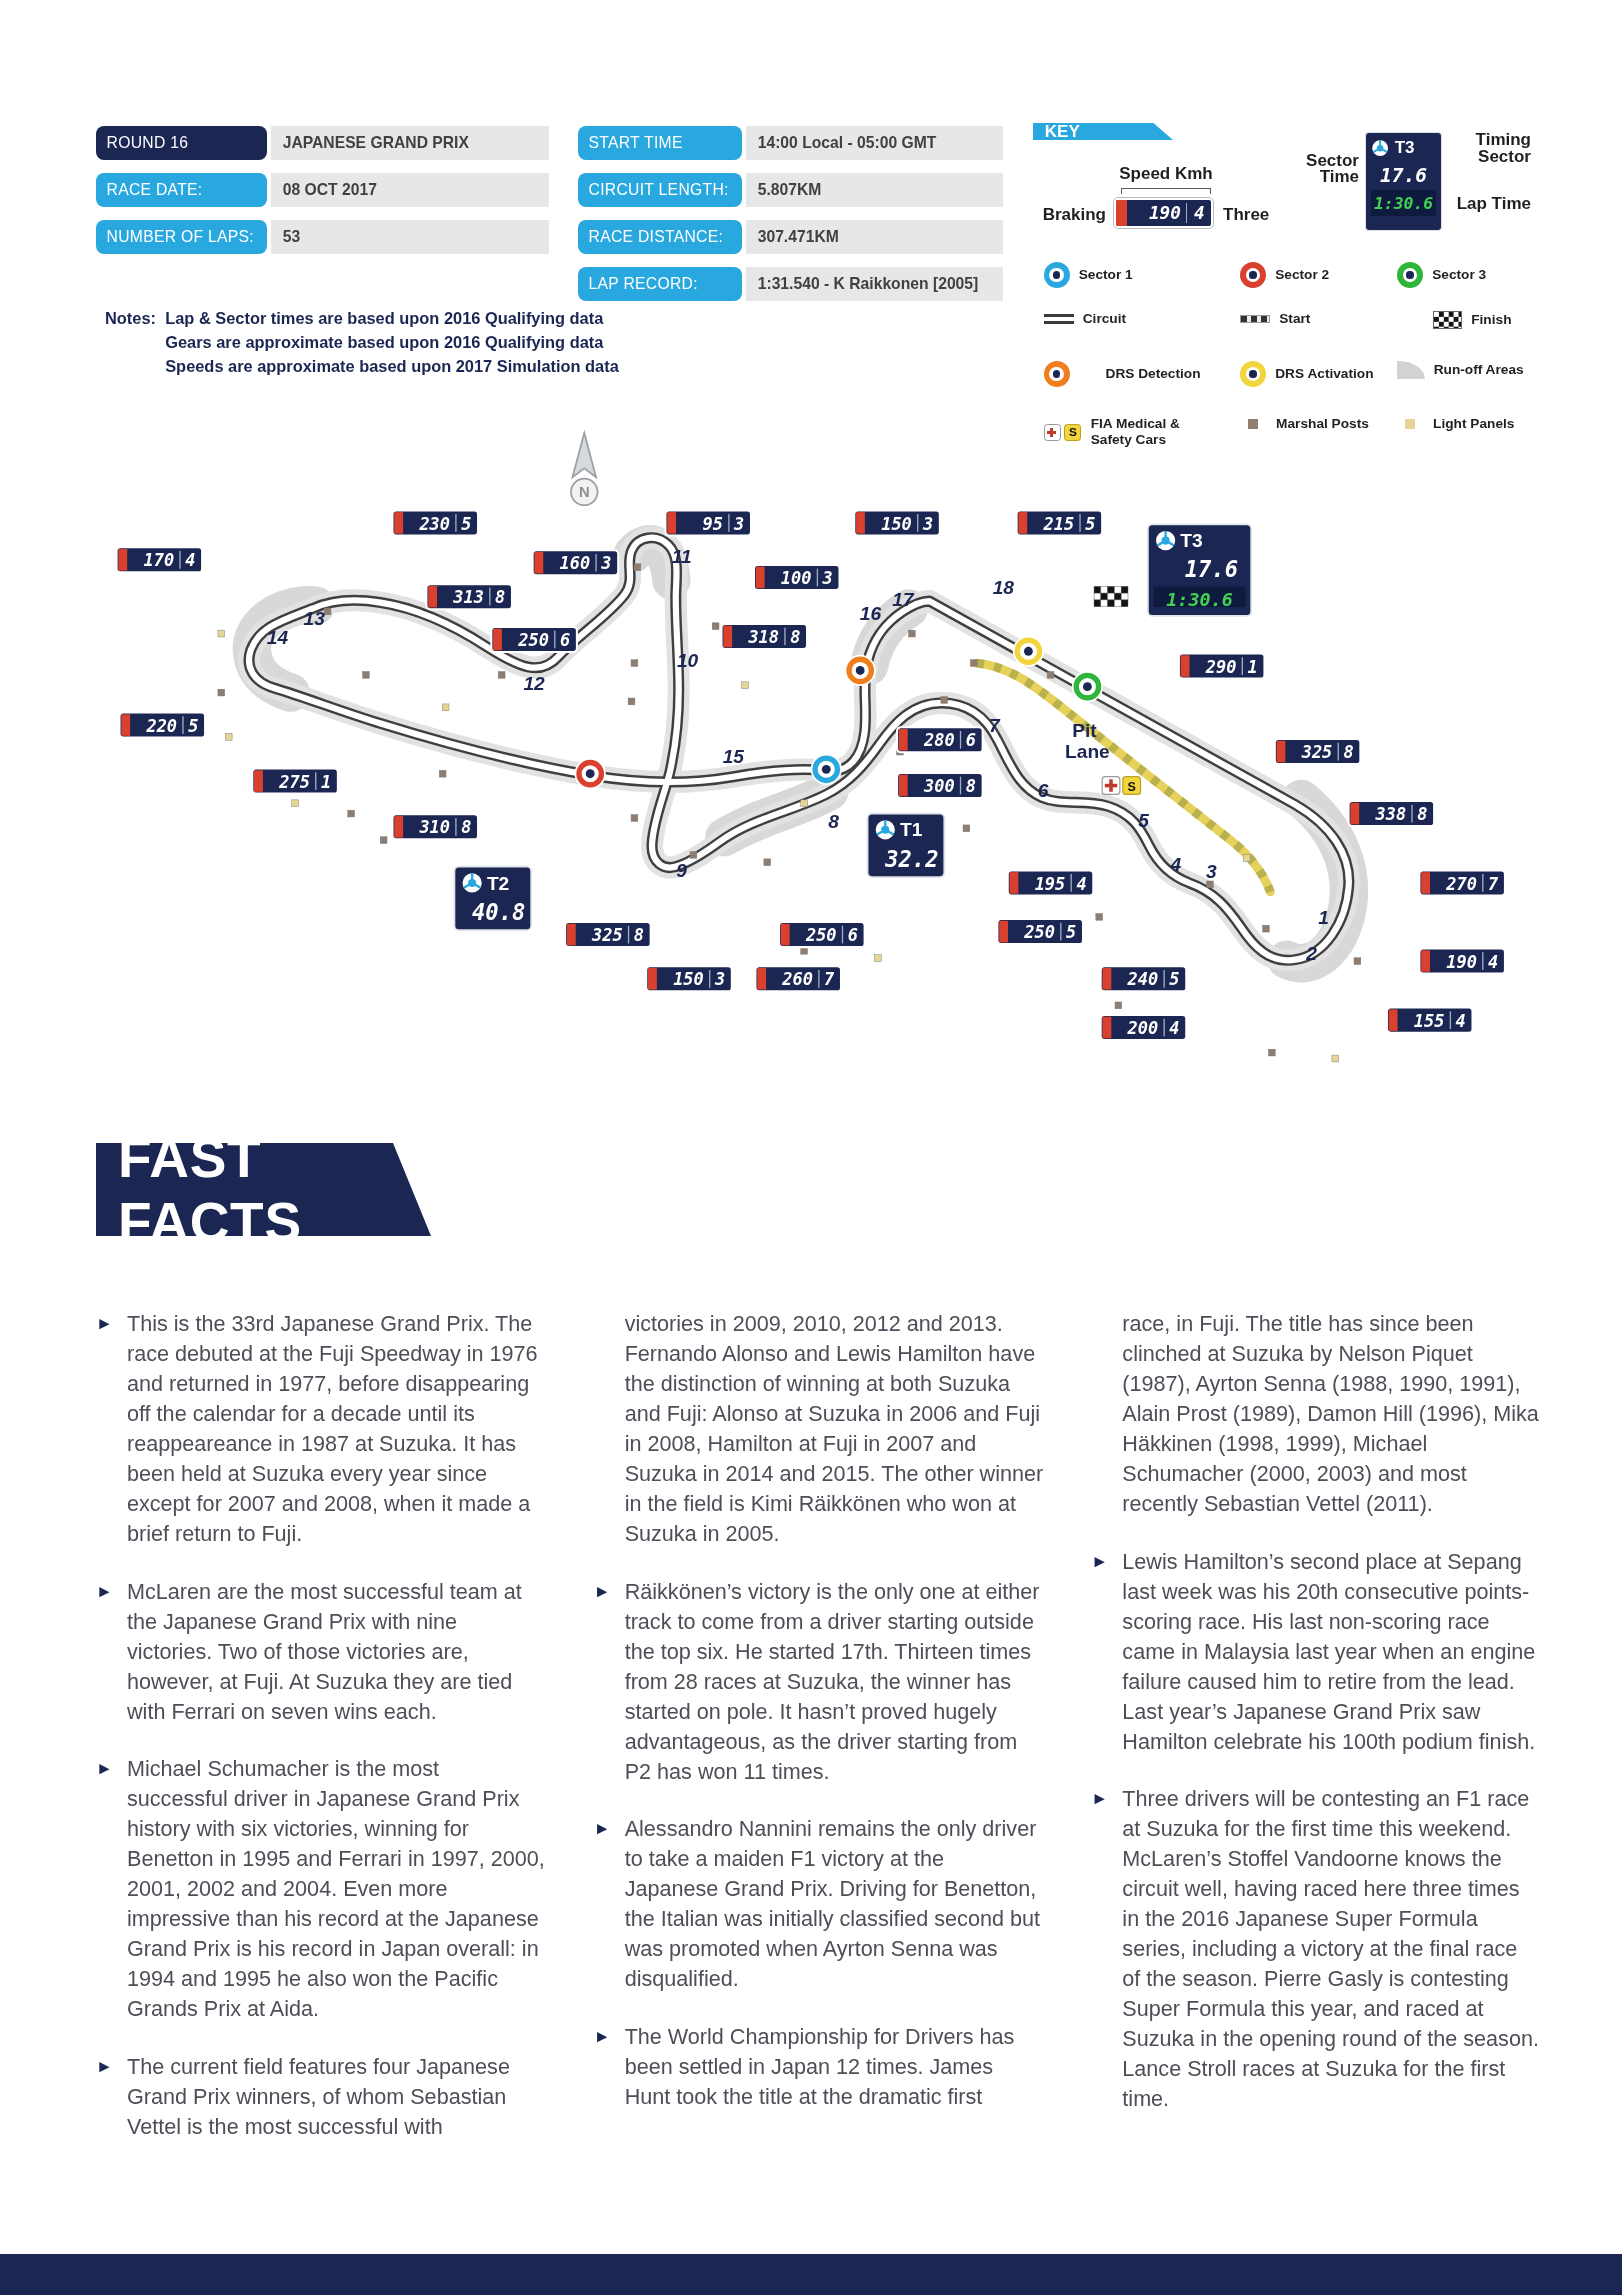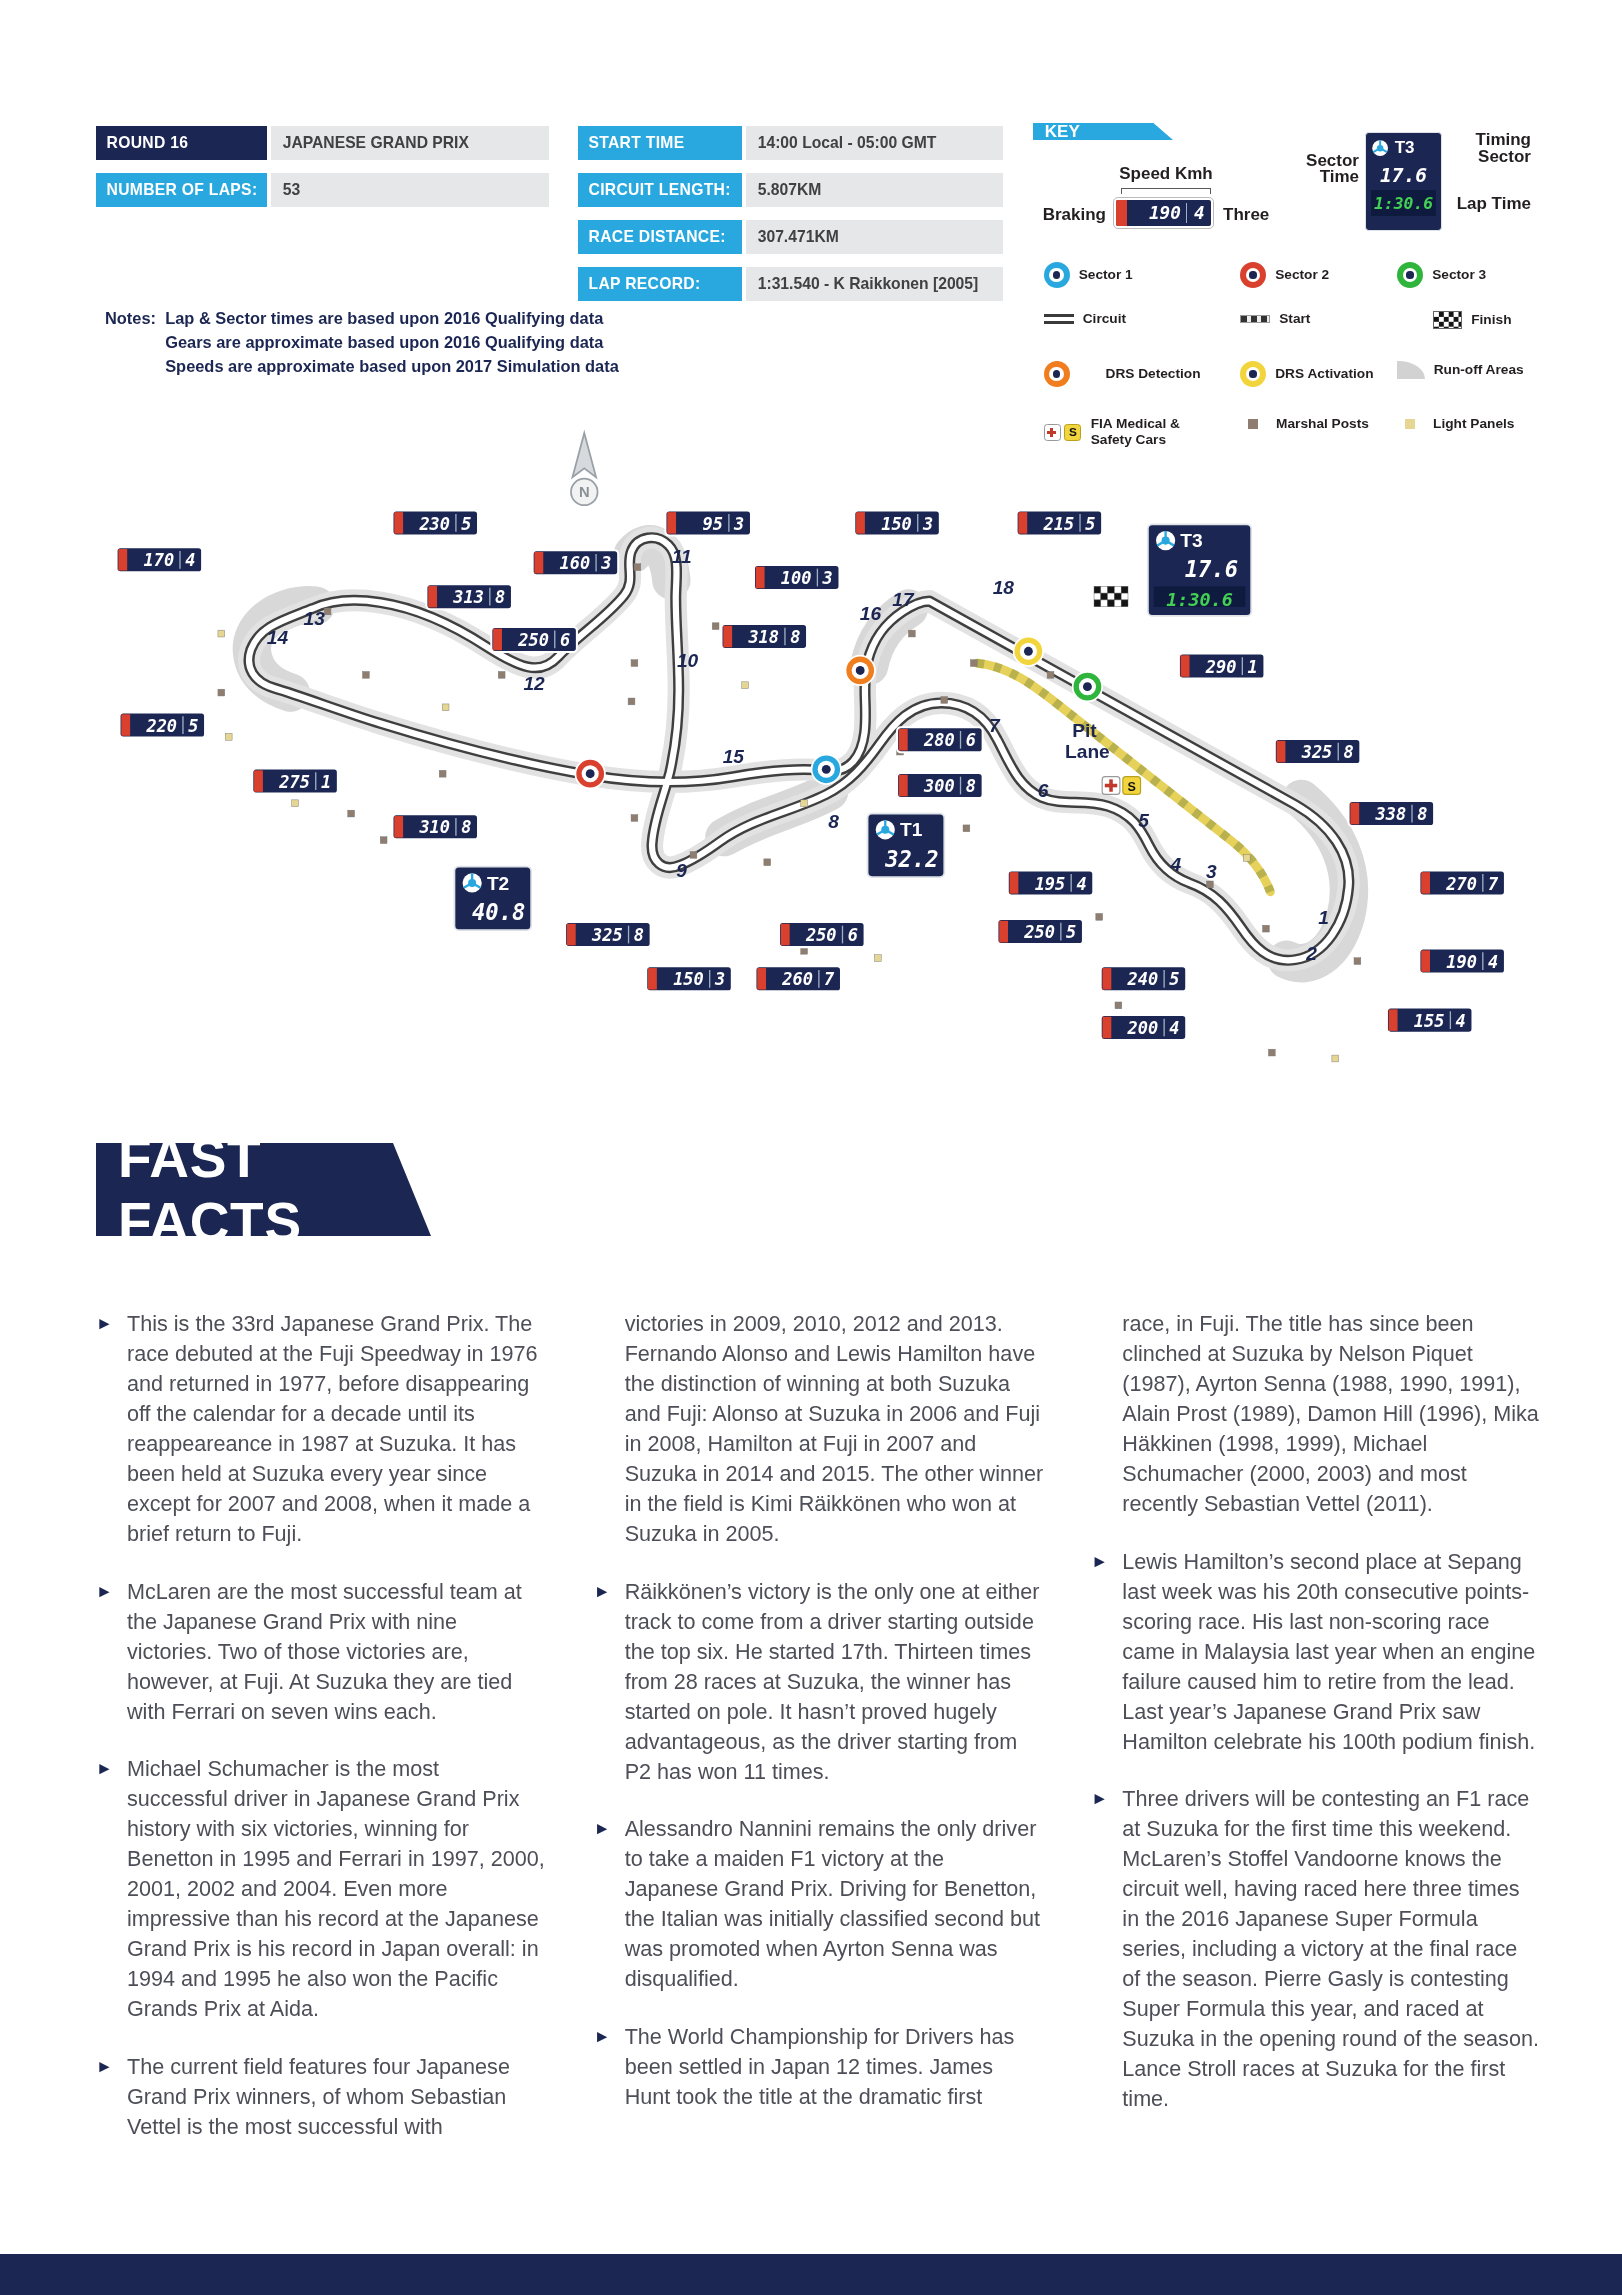--- a/index.html
+++ b/index.html
@@ -12,8 +12,8 @@
   .tbl.left{width:453px;}
   .tbl.mid{width:425px;}
   .info-row{display:flex;height:34px;}
-  .info-label{background:#29A8DF;color:#fff;font-weight:700;font-size:15.7px;
-              display:flex;align-items:center;padding-left:10.5px;flex:0 0 auto;letter-spacing:0.3px;}
+  .info-label{background:#29A8DF;color:#fff;font-weight:400;font-size:15.7px;
+              display:flex;align-items:center;padding-left:10.5px;flex:0 0 auto;letter-spacing:0.3px;border-radius:8px;}
   .tbl.left .info-label{width:171px;}
   .tbl.mid  .info-label{width:164px;}
   .info-label.dark{background:#1B2653;}

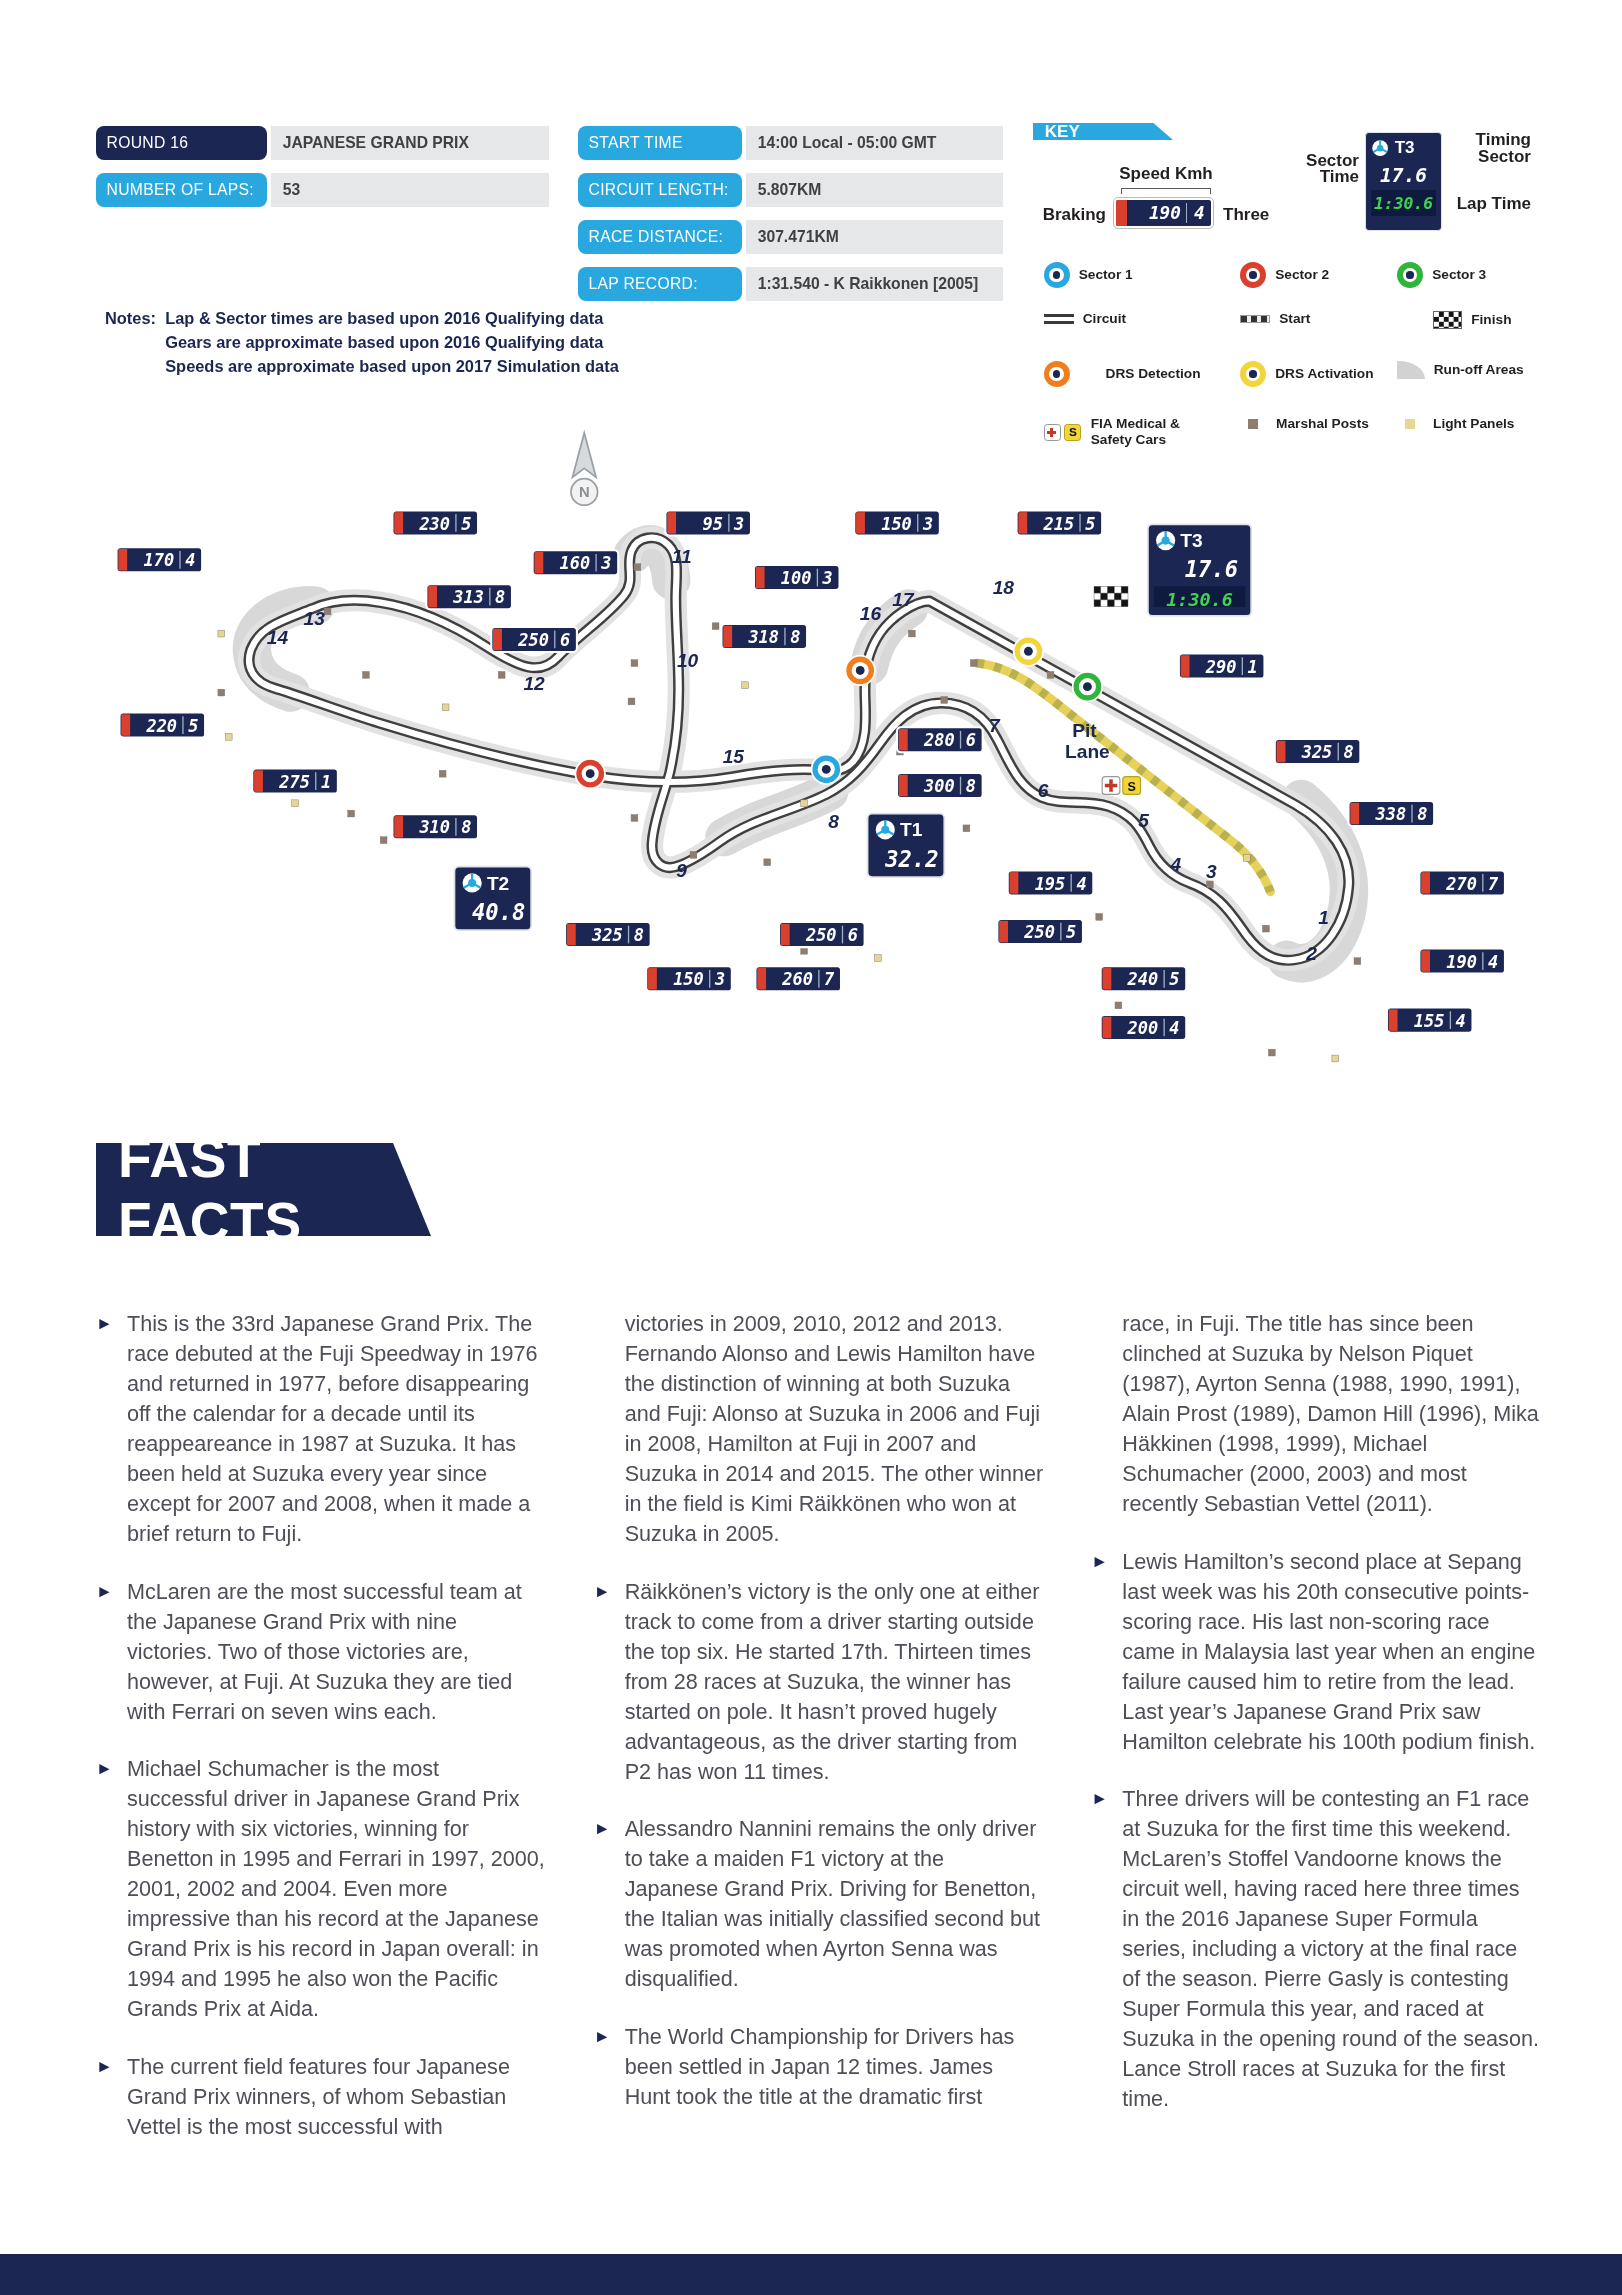--- a/index.html
+++ b/index.html
@@ -107,6 +107,10 @@
       <div class="info-row">
         <div class="info-label dark">ROUND 16</div>
         <div class="info-value">JAPANESE GRAND PRIX</div>
+      </div>
+      <div class="info-row">
+        <div class="info-label">RACE DATE:</div>
+        <div class="info-value">08 OCT 2017</div>
       </div>
       <div class="info-row">
         <div class="info-label">NUMBER OF LAPS:</div>

